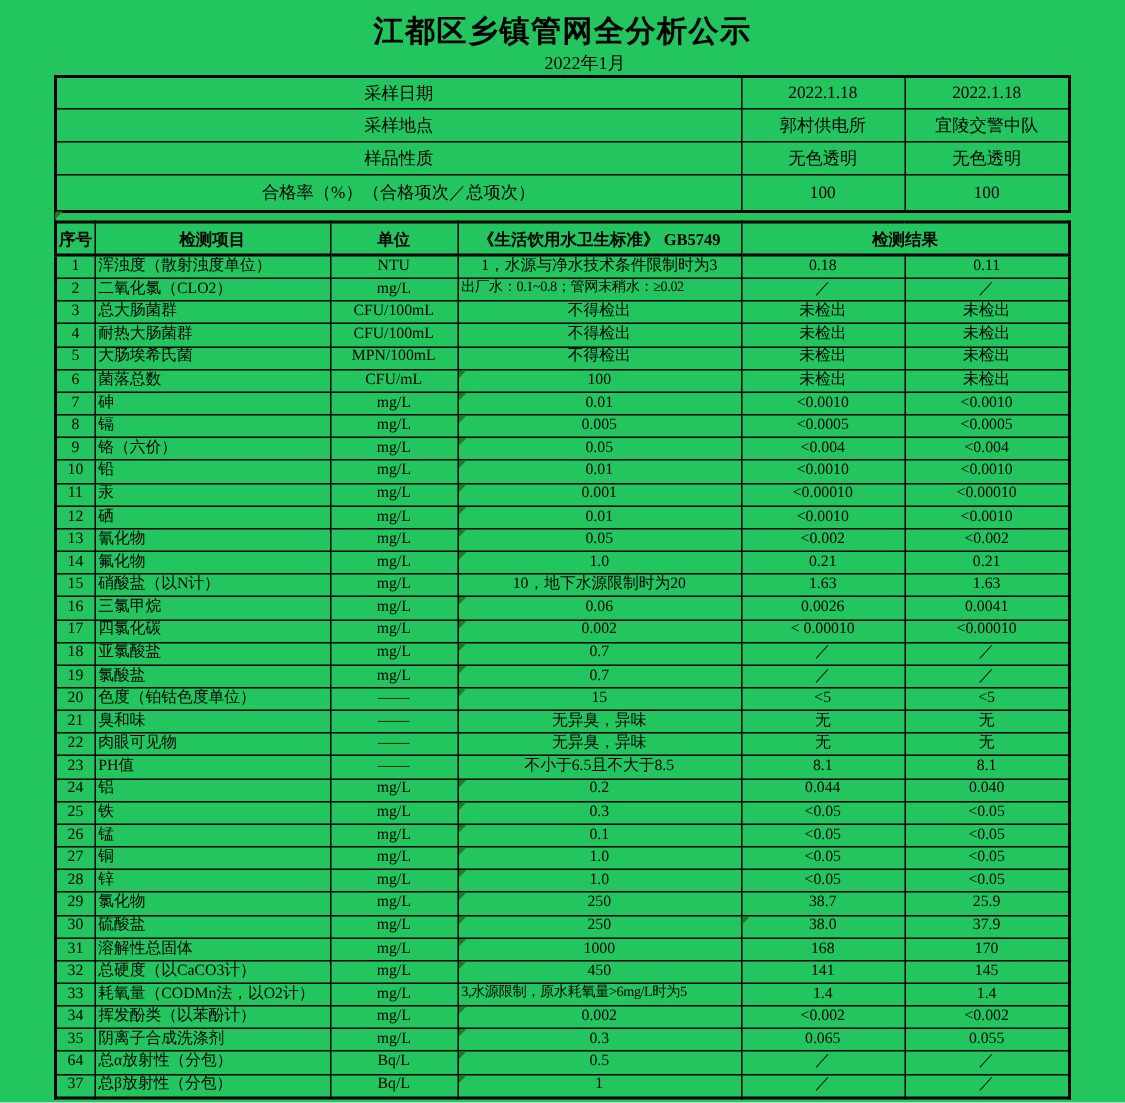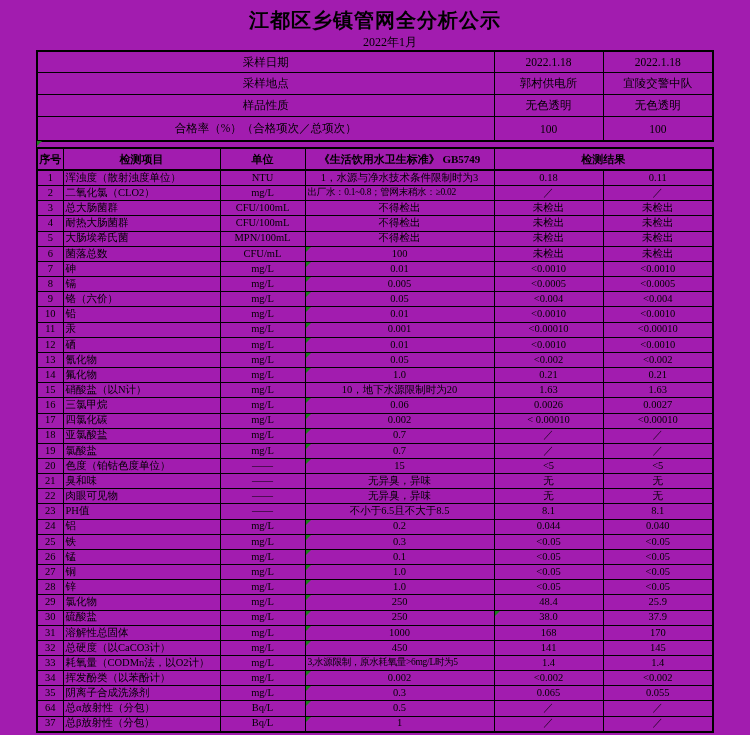--- a/index.html
+++ b/index.html
@@ -8,7 +8,7 @@
     font-family: "Liberation Serif", "DejaVu Serif", serif;
     color: #000;
   }
-  .page { position: relative; width: 750px; height: 735px; overflow: hidden; background: #a21caf; }
+  .page { position: relative; width: 750px; height: 735px; overflow: hidden; background: #22c55e; }
 
   .title {
     position: absolute; top: 7px; left: 0; width: 750px;

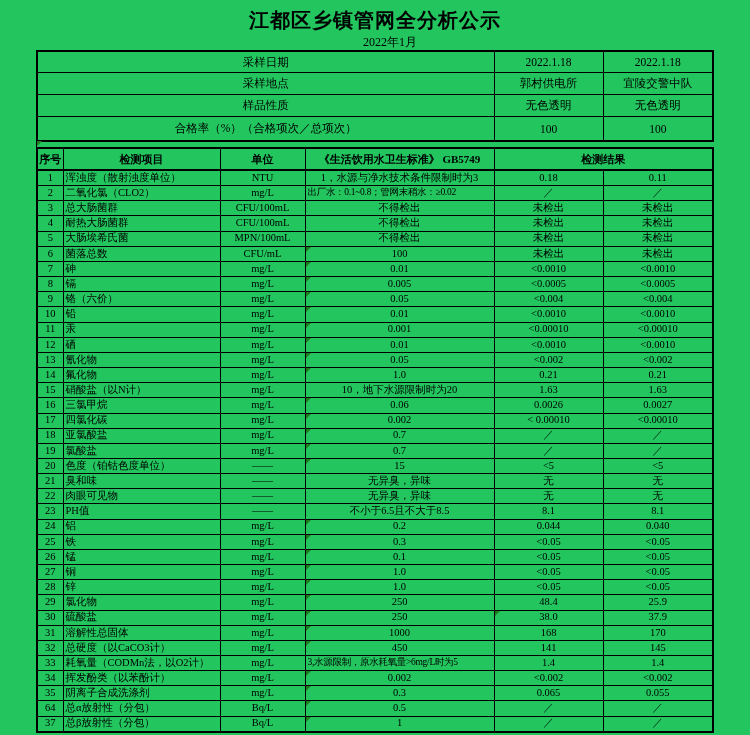--- a/index.html
+++ b/index.html
@@ -245,7 +245,7 @@
           <td>mg/L</td>
           <td class="tri">0.06</td>
           <td>0.0026</td>
-          <td>0.0027</td>
+          <td>0.0041</td>
         </tr>
         <tr>
           <td>17</td>

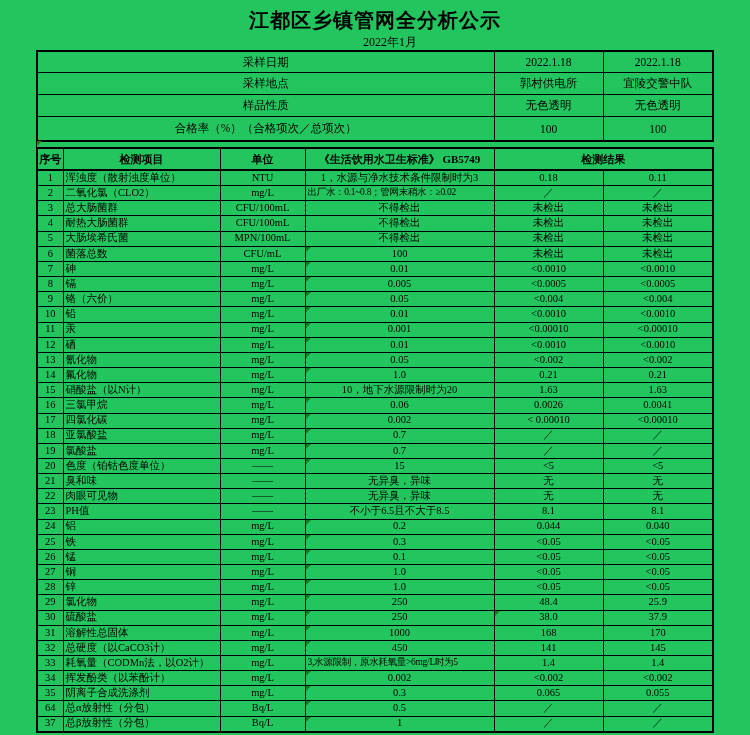--- a/index.html
+++ b/index.html
@@ -348,7 +348,7 @@
           <td class="al">氯化物</td>
           <td>mg/L</td>
           <td class="tri">250</td>
-          <td>48.4</td>
+          <td>38.7</td>
           <td>25.9</td>
         </tr>
         <tr>

